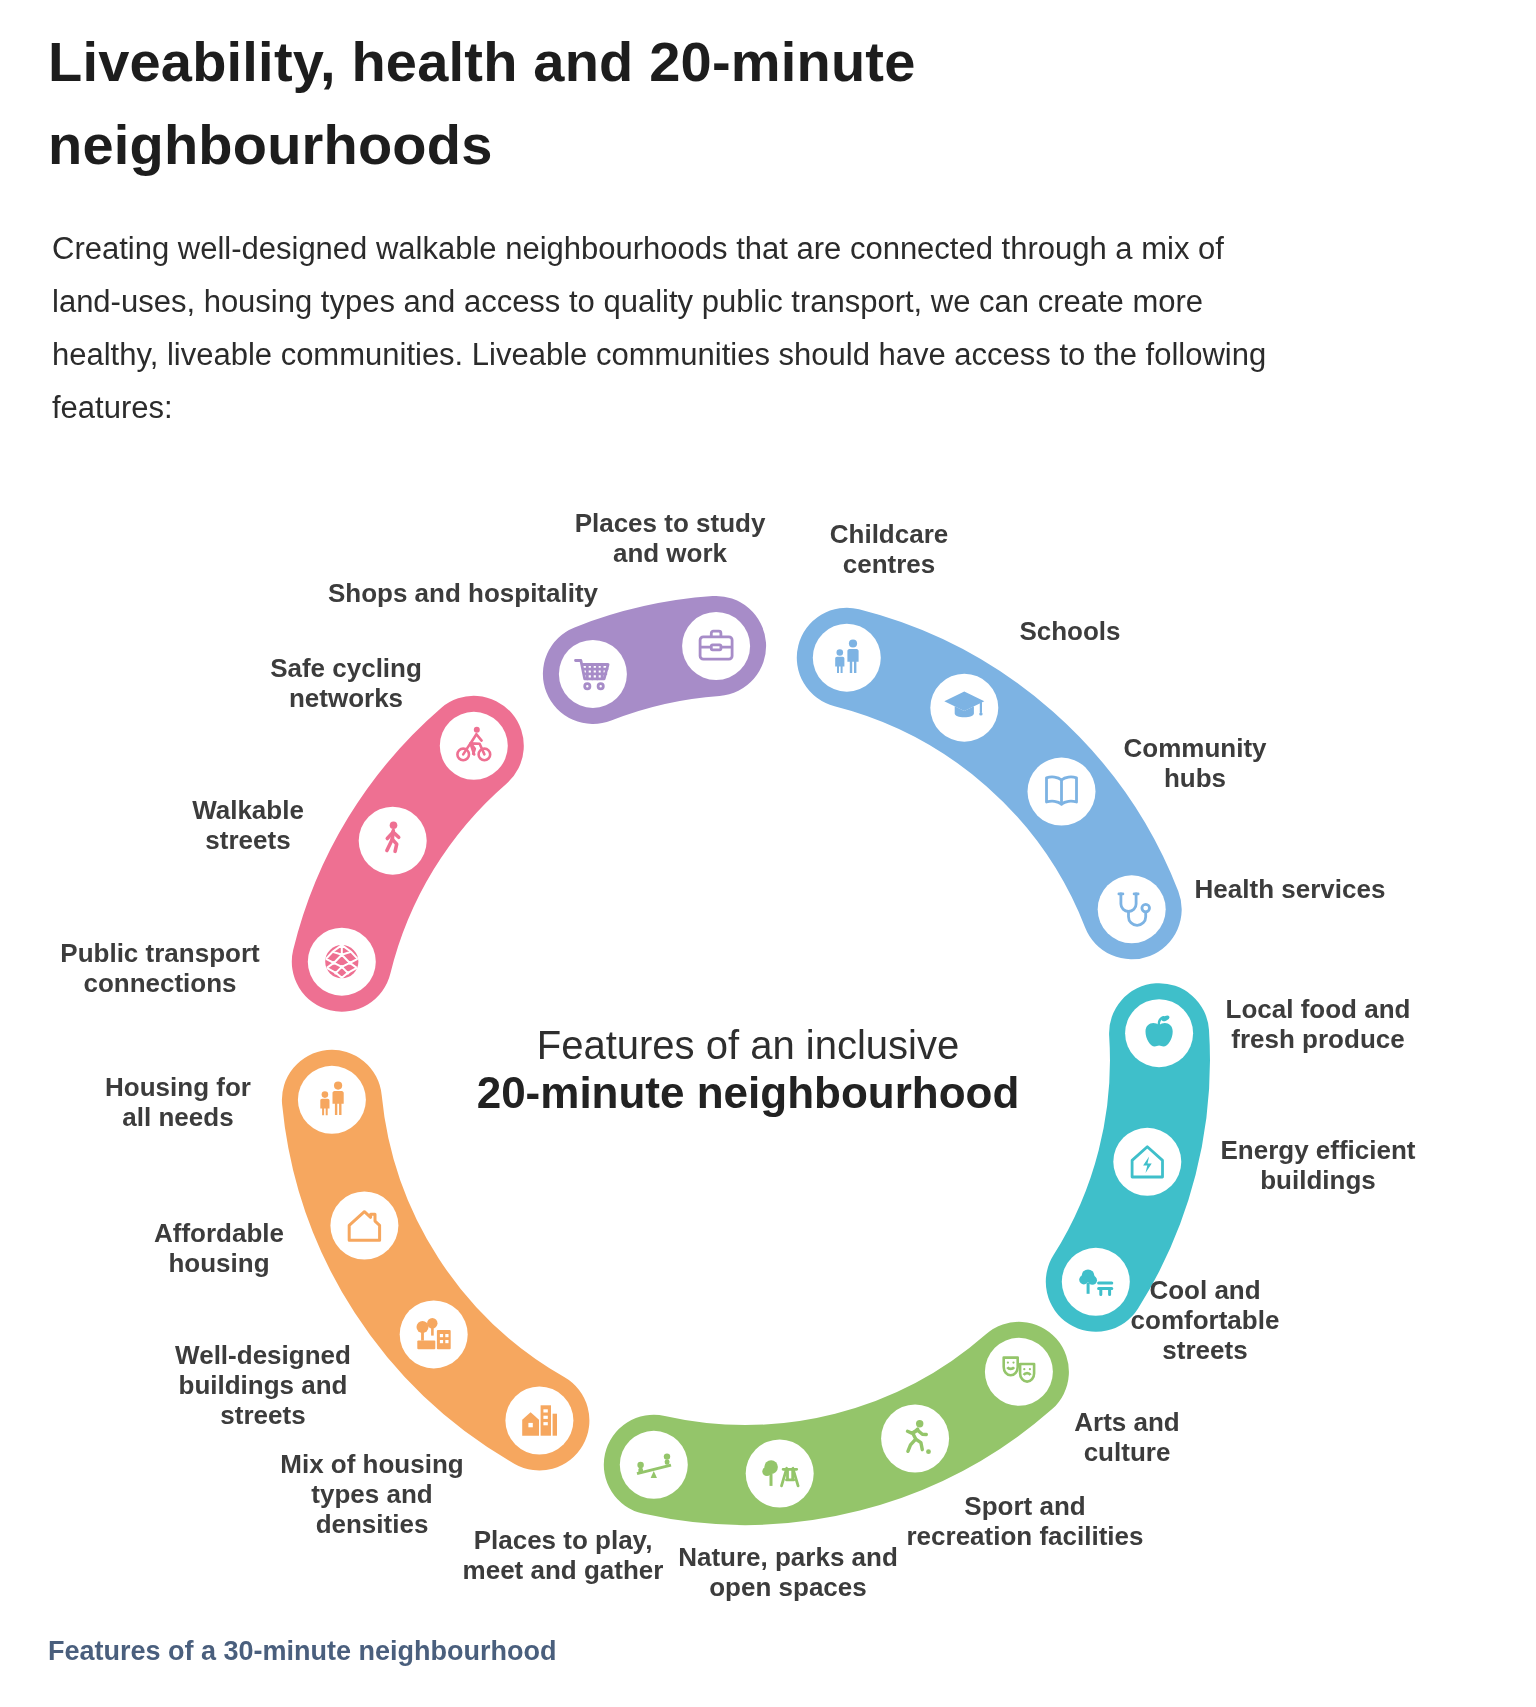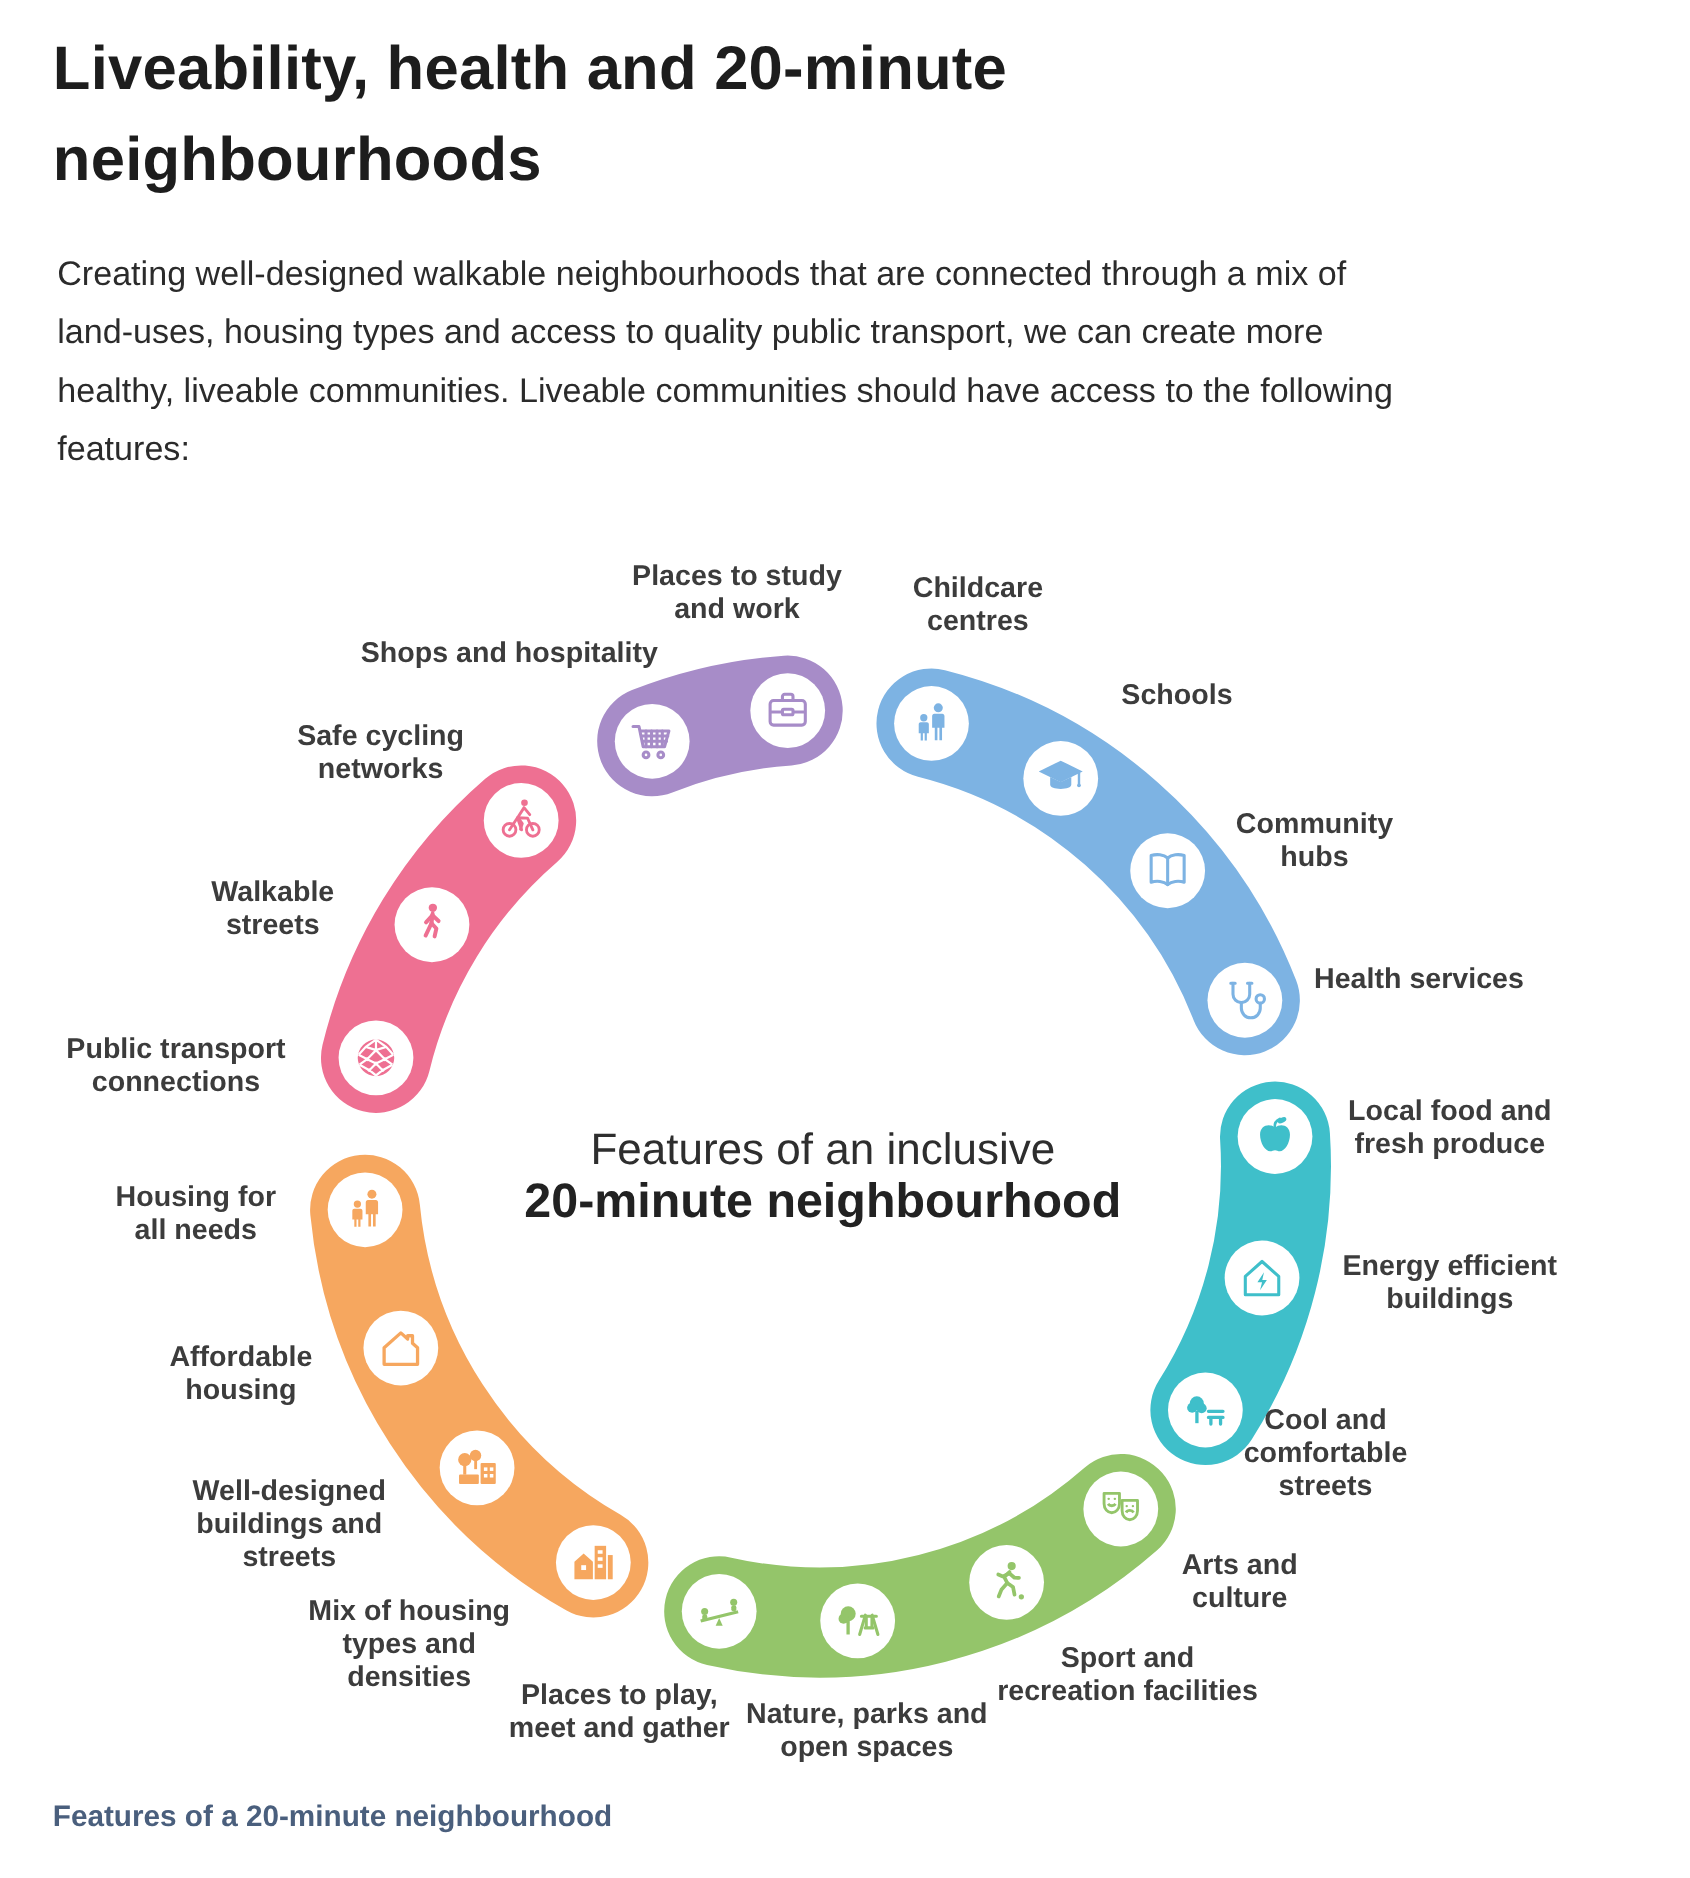--- a/index.html
+++ b/index.html
@@ -286,7 +286,7 @@
       <text x="748" y="1092" text-anchor="middle" dominant-baseline="central" fill="#222222" font-size="44" font-weight="700">20-minute neighbourhood</text>
     </svg>
 
-  <p class="figure-caption">Features of a 20-minute neighbourhood</p>
+  <p class="figure-caption">Features of a 30-minute neighbourhood</p>
 </div>
 
 </body></html>

